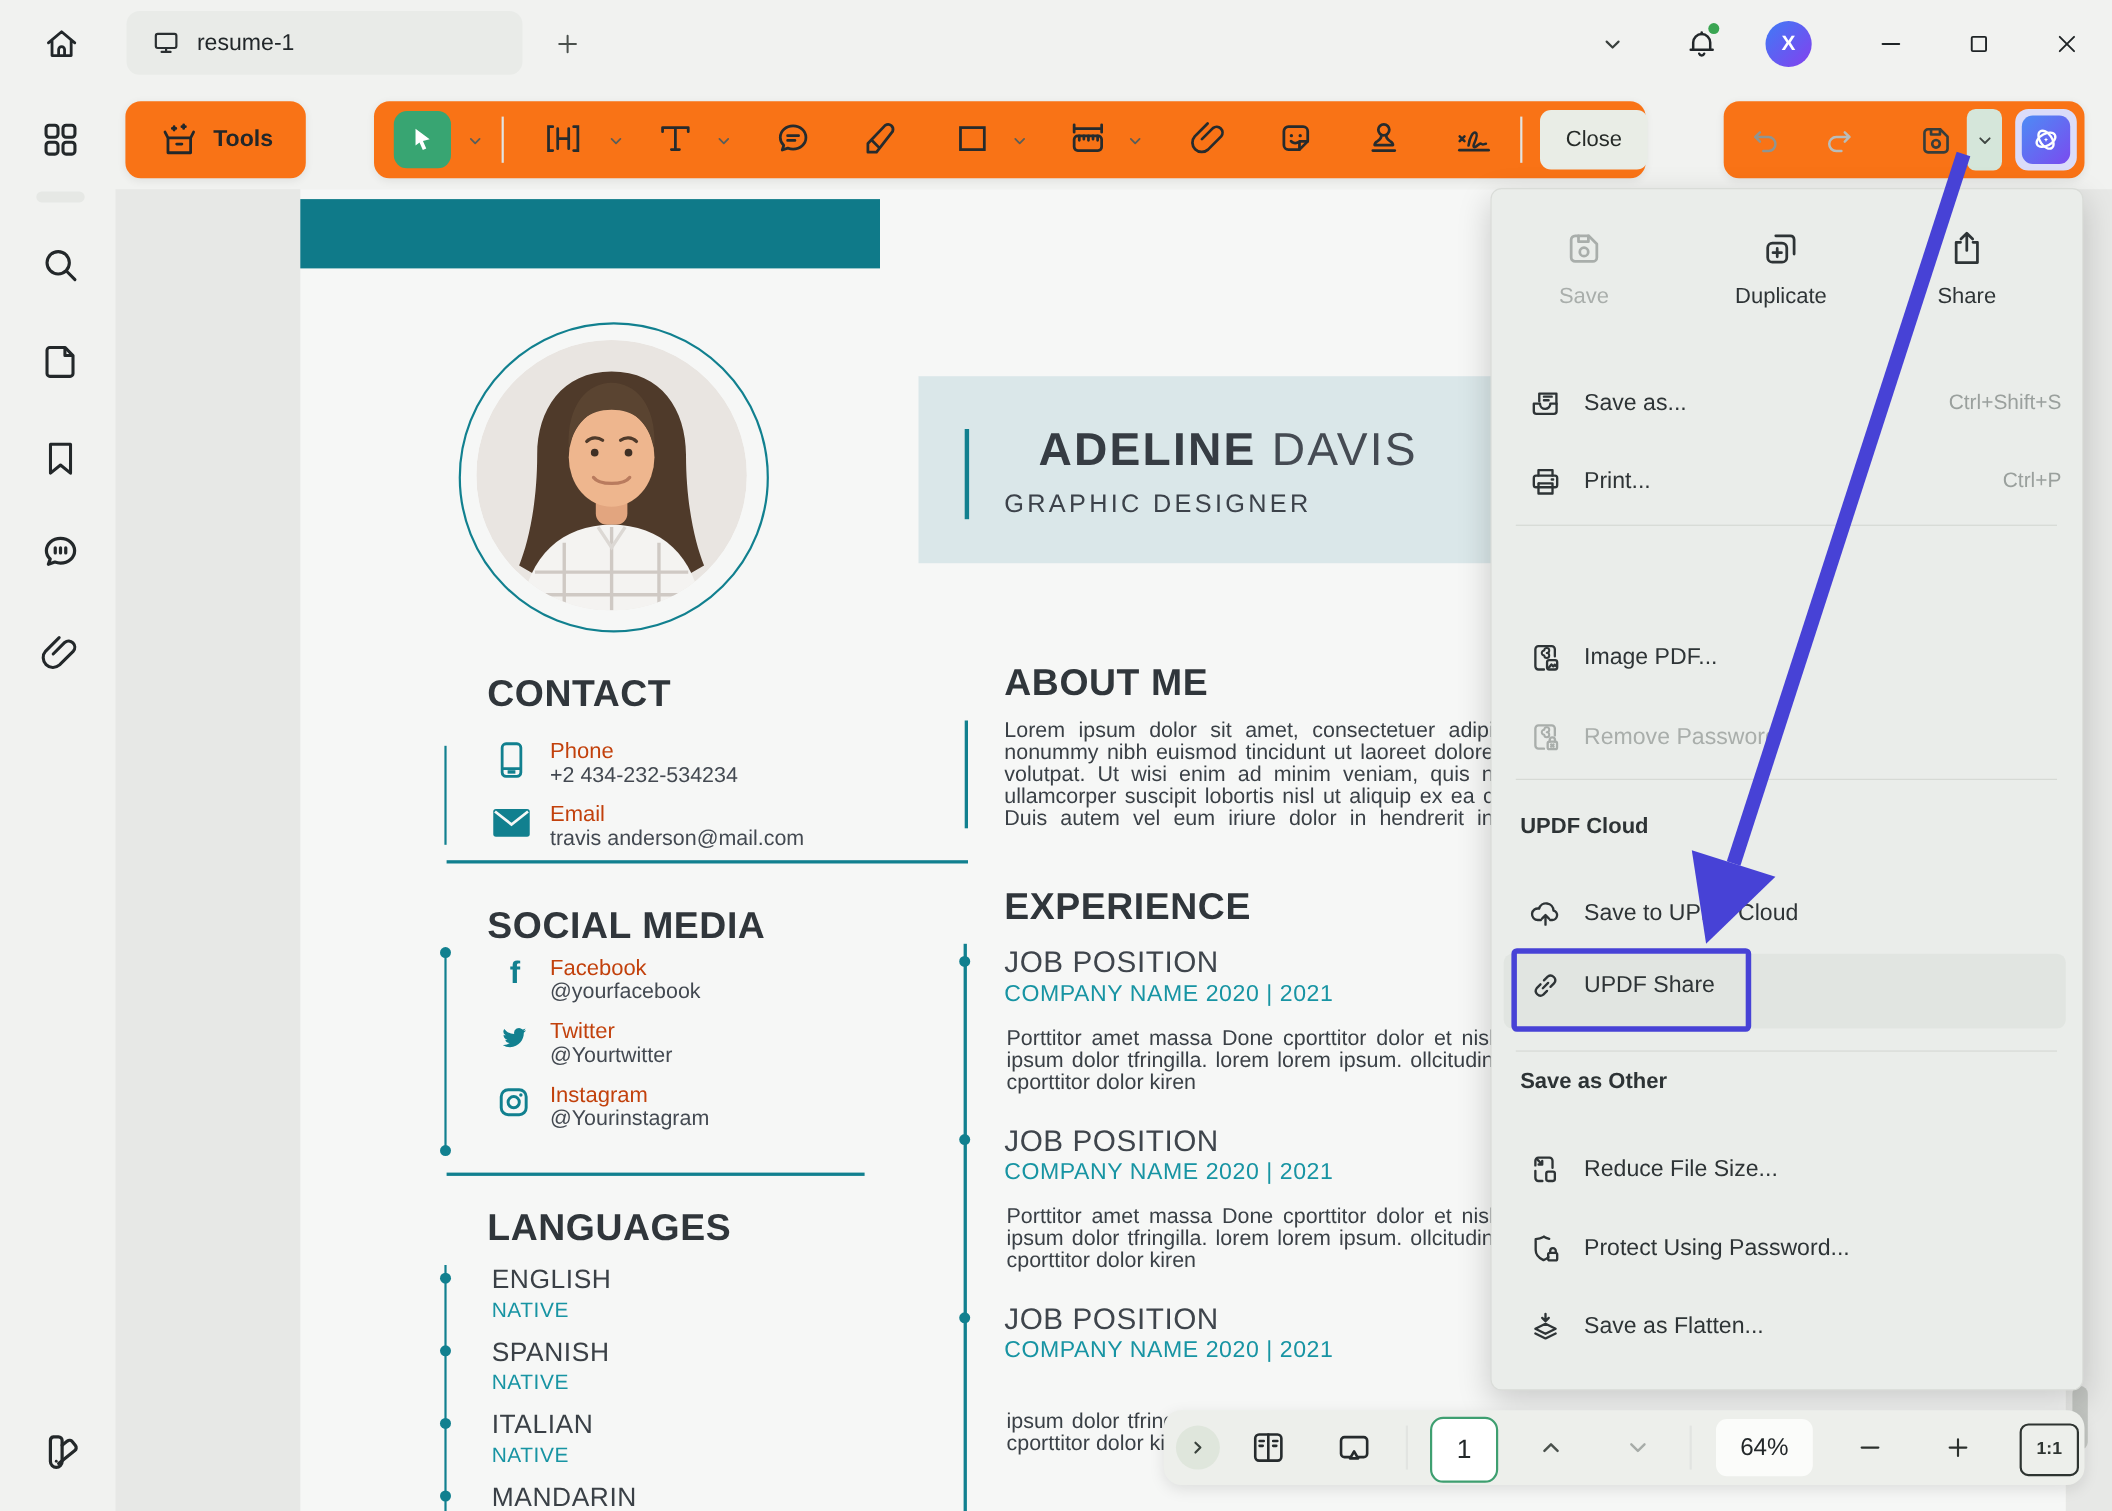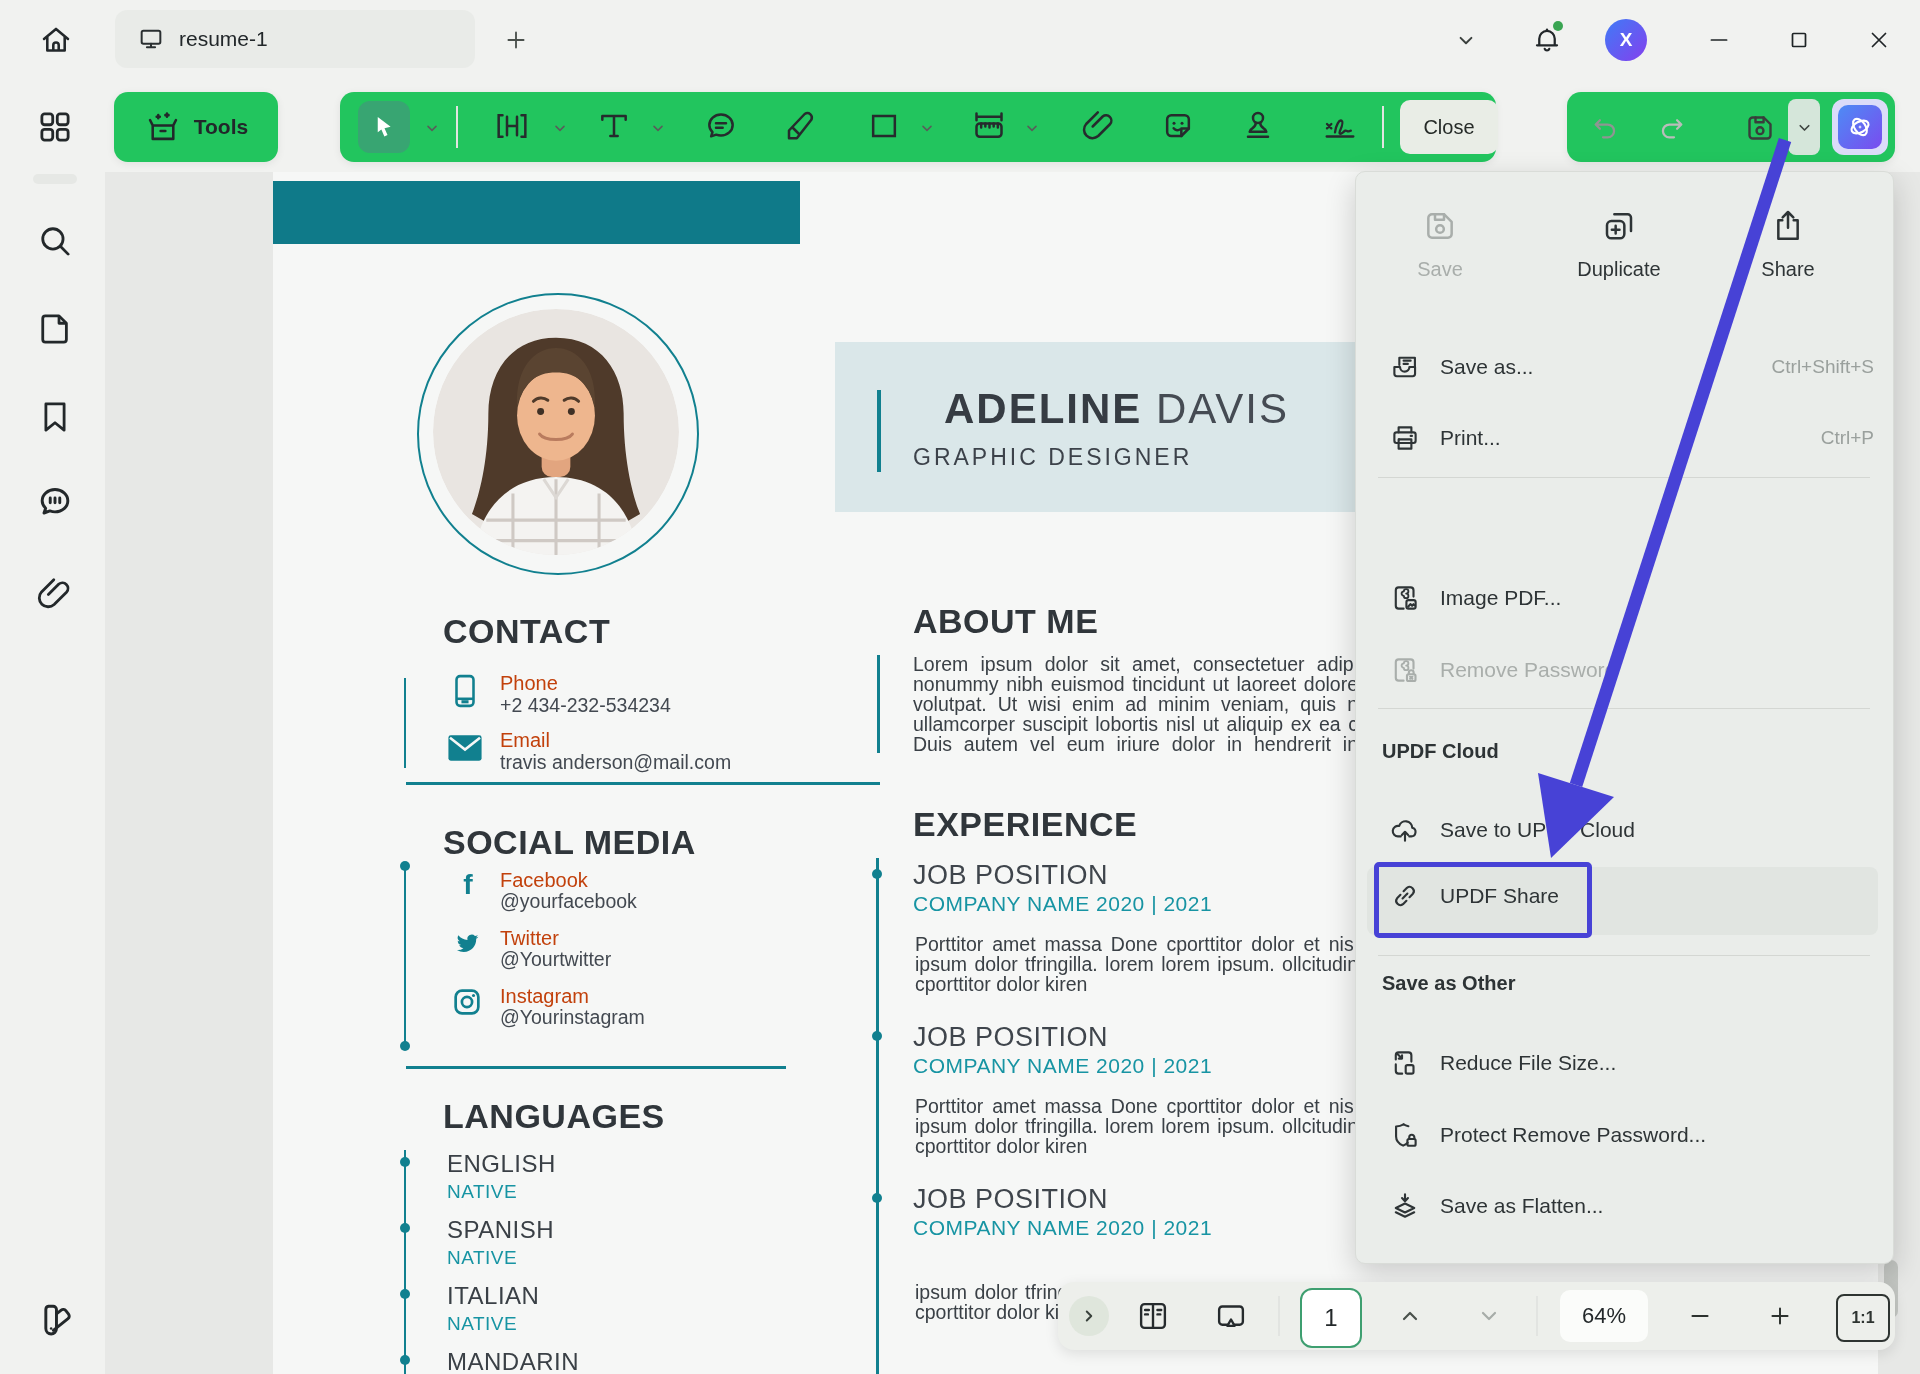--- a/index.html
+++ b/index.html
@@ -8,7 +8,7 @@
   .abs{position:absolute;}
   svg{display:block;}
   .ic{color:#262b2d;}
-  .panel{background:#22c55e;border-radius:14px;box-shadow:0 2px 8px rgba(0,0,0,.07);}
+  .panel{background:#f97316;border-radius:14px;box-shadow:0 2px 8px rgba(0,0,0,.07);}
   
   .tab{background:#e9ebe8;border-radius:12px;display:flex;align-items:center;gap:14px;padding:0 22px;}
   .tab-title{font-size:21px;color:#22272a;}

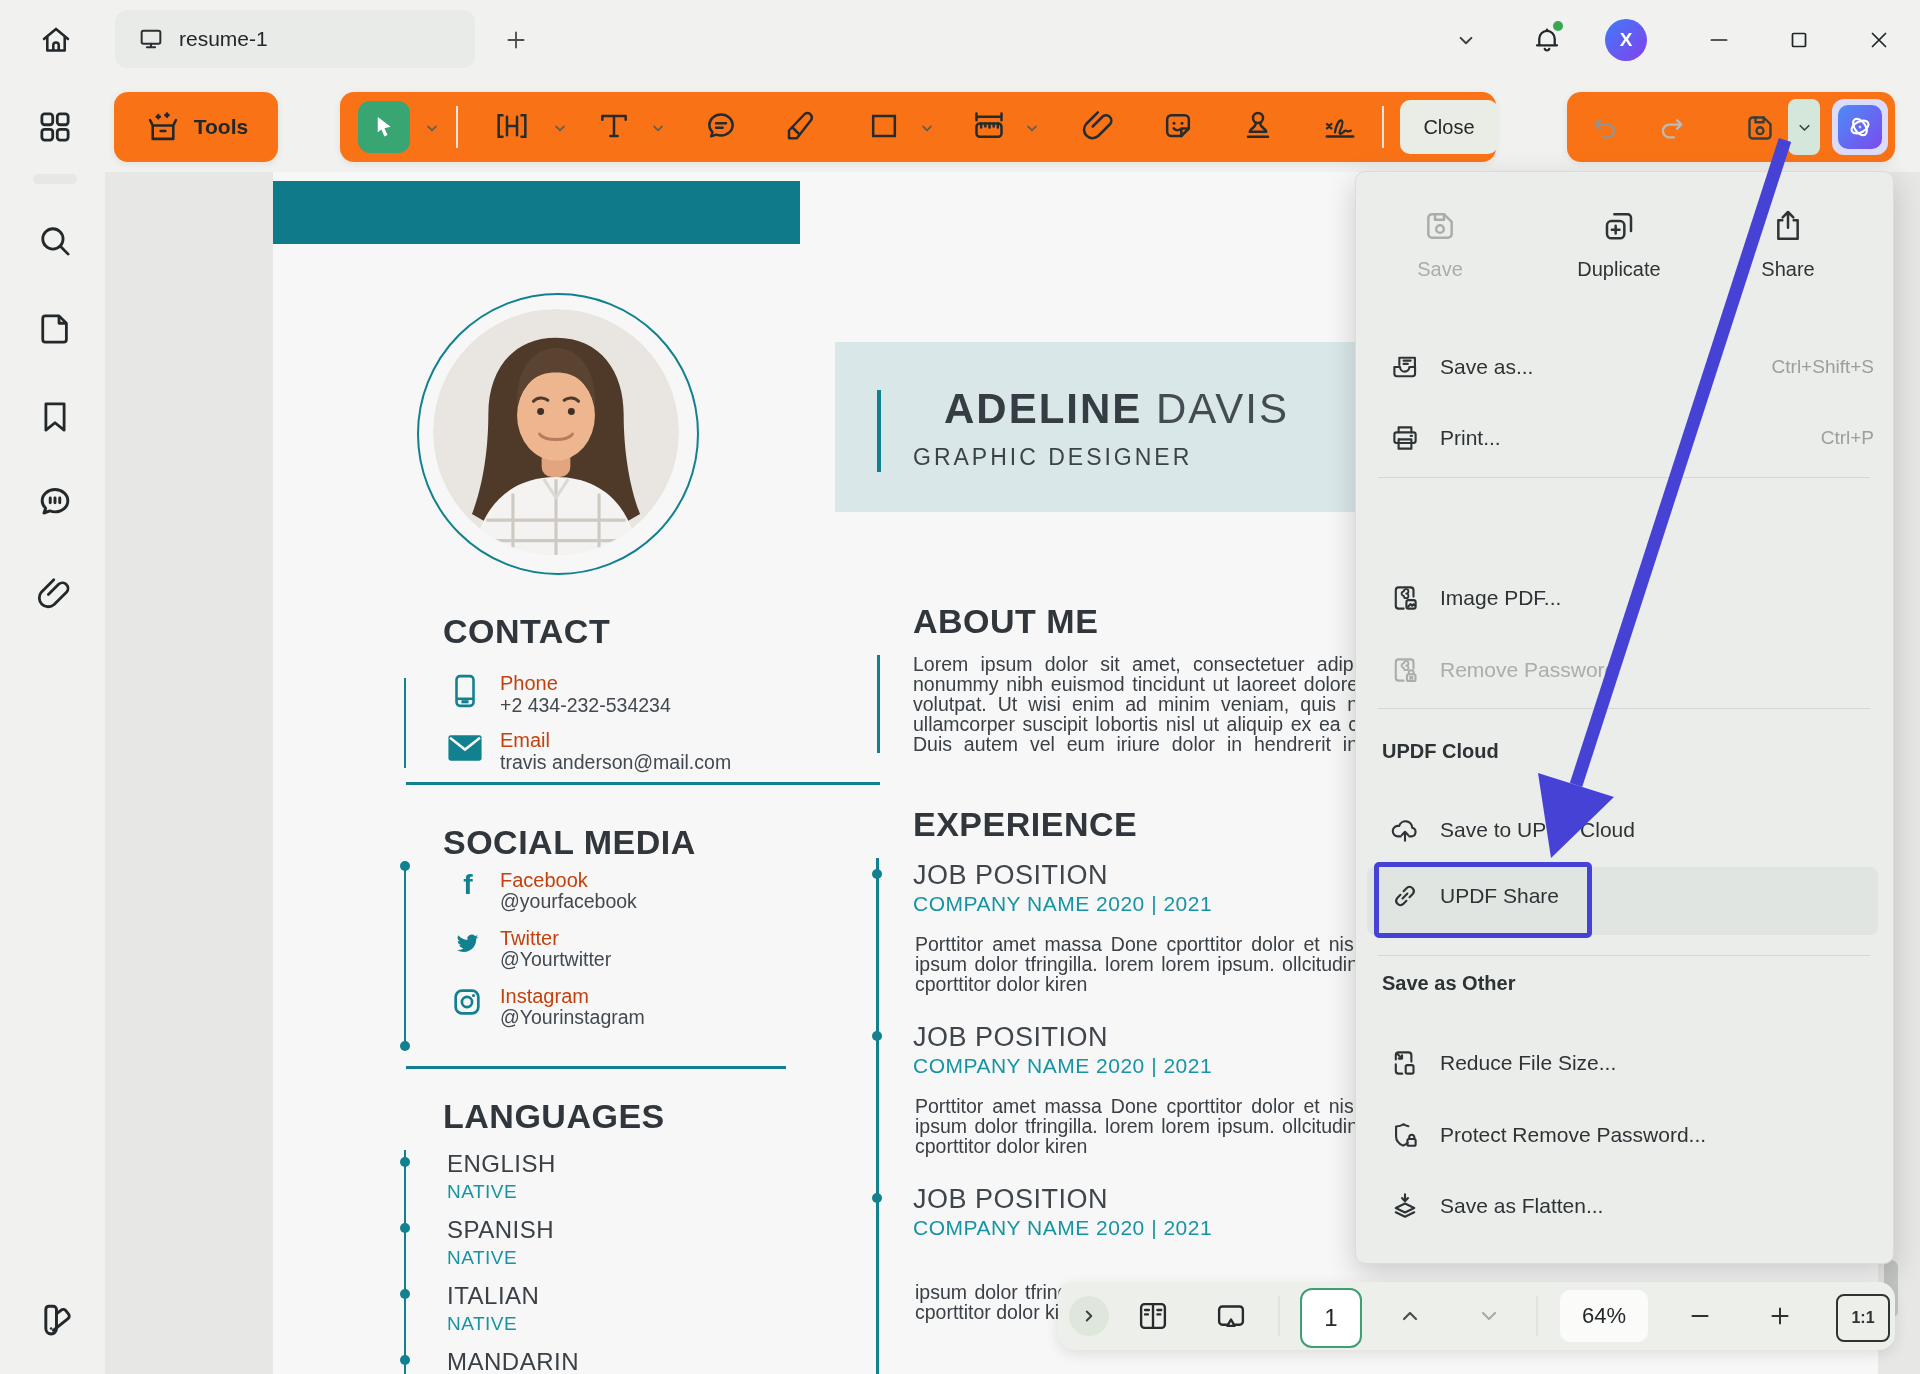--- a/index.html
+++ b/index.html
@@ -572,7 +572,7 @@
           <path d="M15 14.8v-1.2a1.8 1.8 0 0 1 3.6 0v1.2"></path>
         </svg>
       </span>
-    <span class="mi-label">Protect Remove Password...</span>
+    <span class="mi-label">Protect Using Password...</span>
   </div>
   <div class="abs menu-row" style="left:1368px;top:1178px;width:512px;height:56px">
     <span class="mi-icon">

